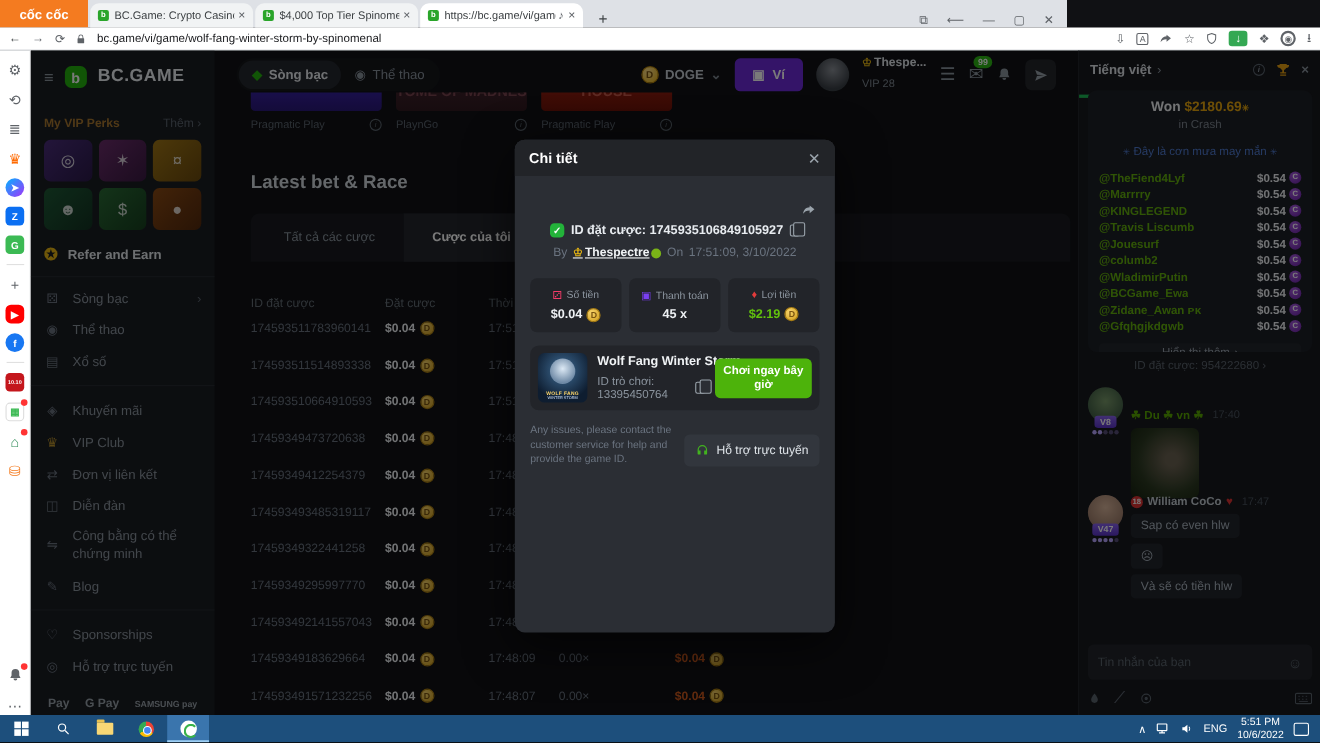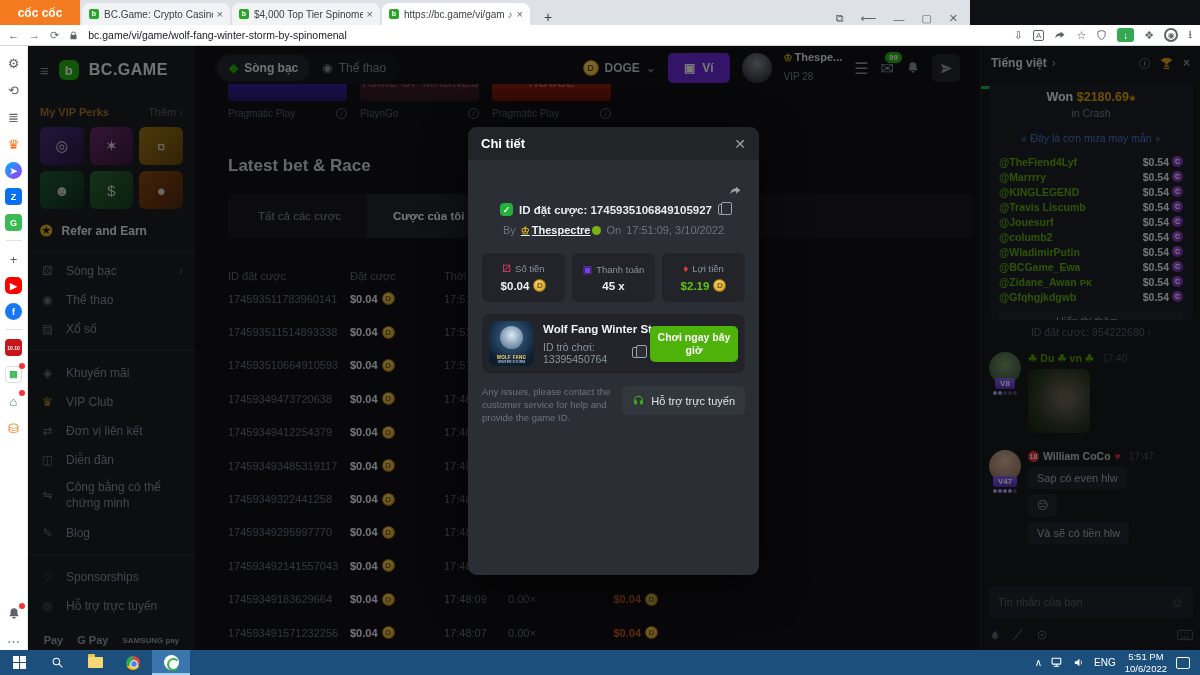--- a/index.html
+++ b/index.html
@@ -663,7 +663,7 @@
               </span>
             </div>
             <div class="mcol">
-              <div class="mname" style="color: rgb(88, 167, 0);">
+              <div class="mname" style="color: rgb(88, 167, 0); margin-top: 19px;">
                 <span>☘ Du ☘ vn ☘</span>
                 <span class="mtime">17:40</span>
               </div>

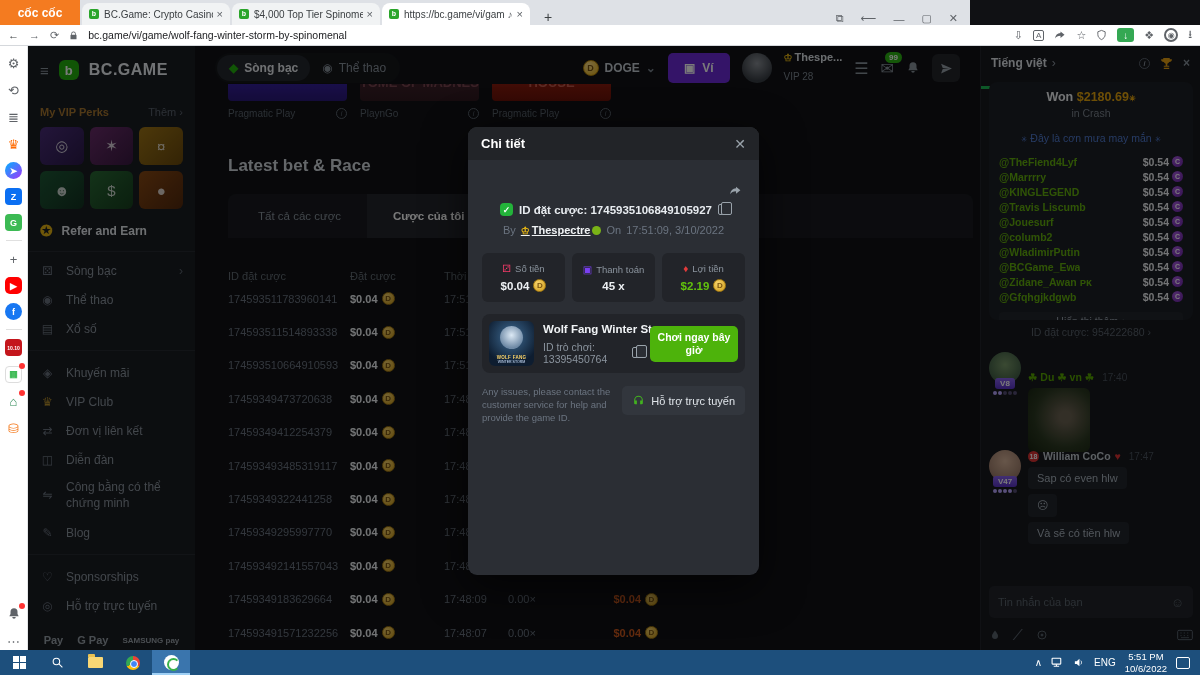--- a/index.html
+++ b/index.html
@@ -119,7 +119,7 @@
 .gname{color:#f0f3f5;font-size:11.5px;font-weight:bold;white-space:nowrap}
 .gid{color:#8b949e;font-size:10.5px;margin-top:6px;display:flex;align-items:center;gap:6px}
 .play{flex:none;width:88px;height:36px;background:#4db30b;border-radius:5px;color:#fff;font-size:10.5px;font-weight:bold;display:flex;align-items:center;justify-content:center;text-align:center;line-height:1.2;padding:0 6px}
-.supp{display:flex;align-items:flex-start;gap:10px;margin-top:13px}
+.supp{display:flex;align-items:flex-end;gap:10px;margin-top:13px}
 .note{flex:1;color:#6b7480;font-size:9.5px;line-height:1.35}
 .supbtn{flex:none;height:29px;background:#32363d;border-radius:5px;display:flex;align-items:center;gap:6px;padding:0 10px;color:#dfe4e9;font-size:11px}
 .hphone{color:#42b31f}

